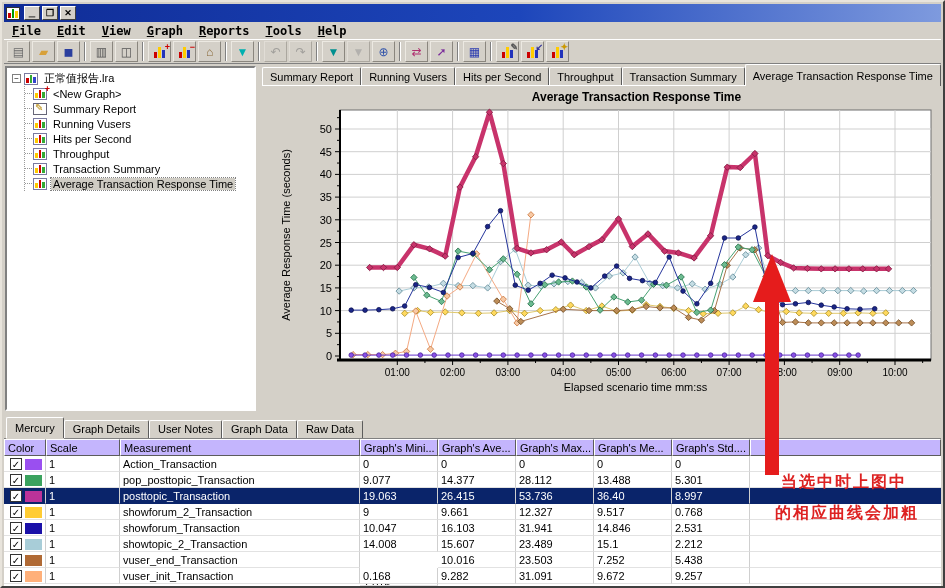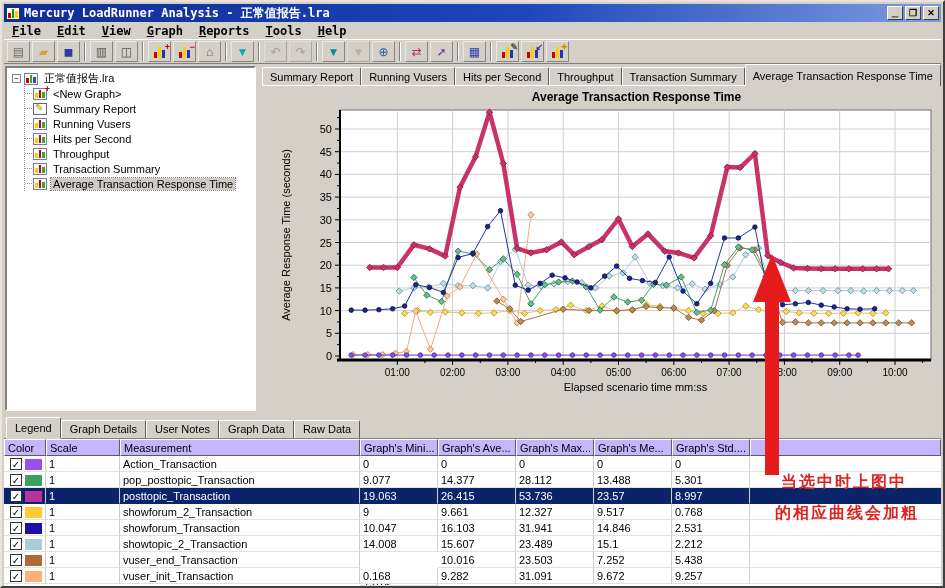--- a/index.html
+++ b/index.html
@@ -120,7 +120,6 @@
         <i style="height:9px;background:#009900"></i>
         <i style="height:7px;background:#ffcc00"></i>
     </span>
-    <span class="title-text">Mercury LoadRunner Analysis - 正常值报告.lra</span>
     <span class="win-controls" id="win-controls">
         <span class="win-btn">＿</span>
         <span class="win-btn">❐</span>

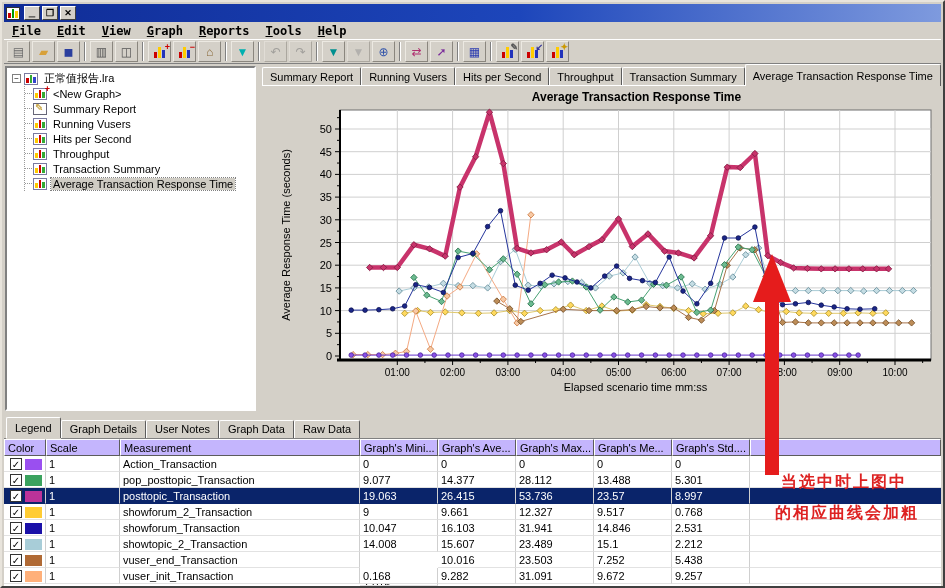--- a/index.html
+++ b/index.html
@@ -672,7 +672,7 @@
   </div>
 
   <div class="bottom-tabs" id="bottom-tabs">
-      <span class="tab active">Legend</span>
+      <span class="tab active">Mercury</span>
       <span class="tab">Graph Details</span>
       <span class="tab">User Notes</span>
       <span class="tab">Graph Data</span>

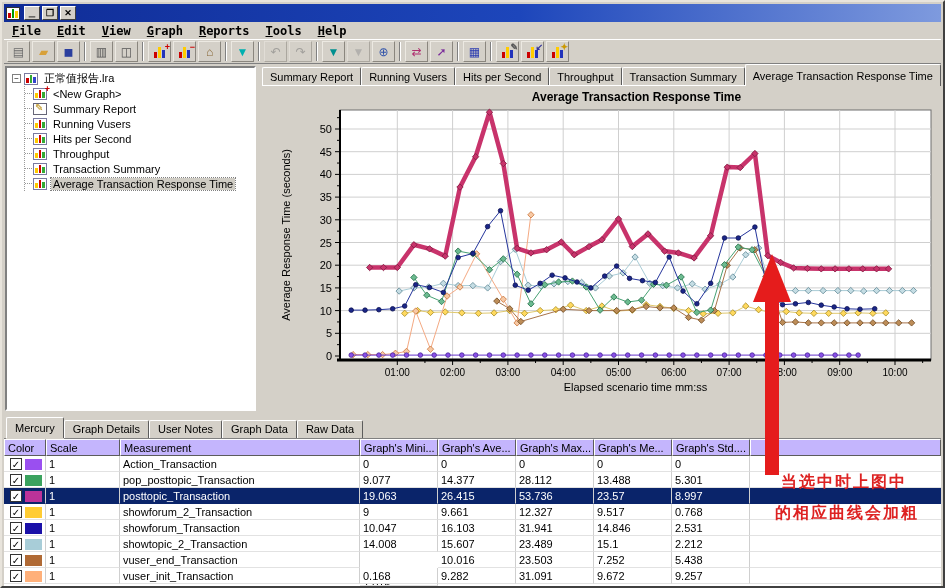--- a/index.html
+++ b/index.html
@@ -729,7 +729,7 @@
         <span class="lt-cell" style="width: 78px; flex: 0 0 auto;">19.063</span>
         <span class="lt-cell" style="width: 78px; flex: 0 0 auto;">26.415</span>
         <span class="lt-cell" style="width: 78px; flex: 0 0 auto;">53.736</span>
-        <span class="lt-cell" style="width: 78px; flex: 0 0 auto;">23.57</span>
+        <span class="lt-cell" style="width: 78px; flex: 0 0 auto;">36.40</span>
         <span class="lt-cell" style="width: 78px; flex: 0 0 auto;">8.997</span>
         <span class="lt-cell no-r" style="flex: 1 1 0%;"></span>
       </div>

